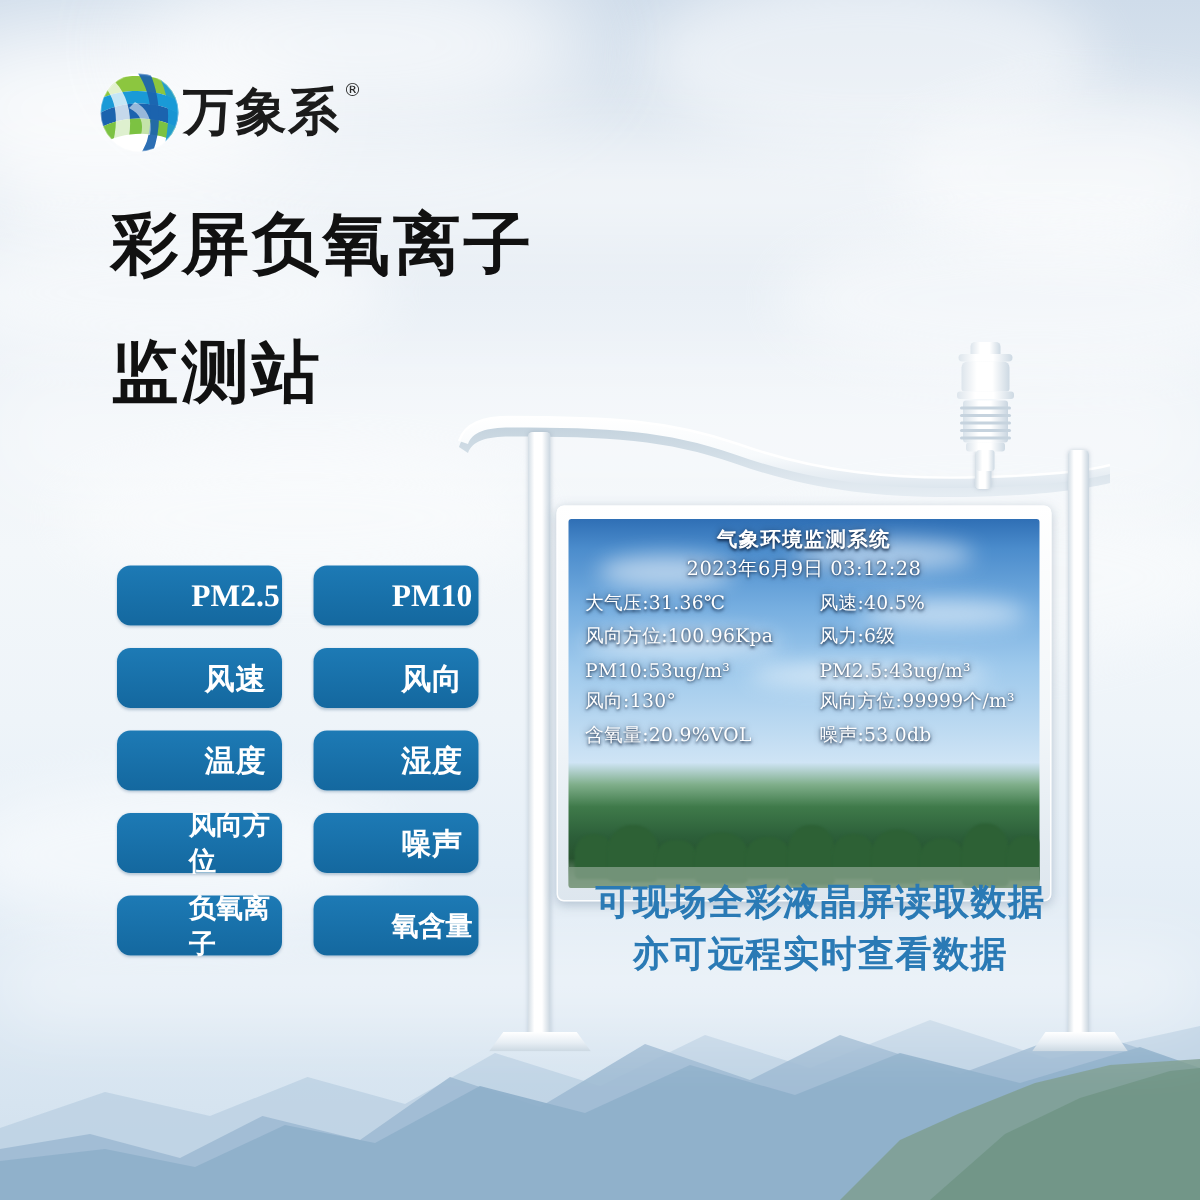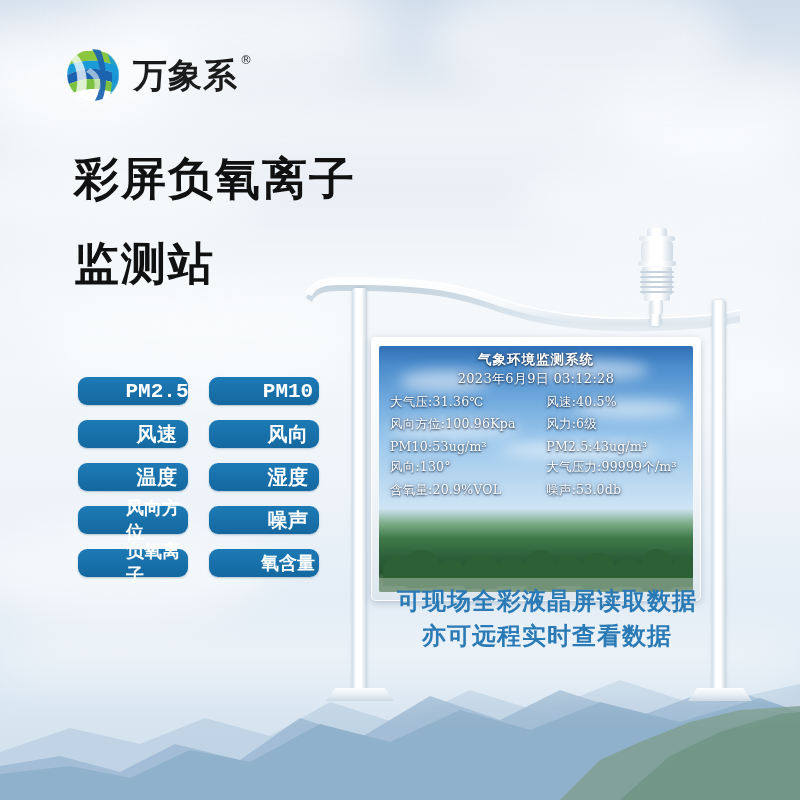--- a/index.html
+++ b/index.html
@@ -23,7 +23,7 @@
   .mtn{position:absolute;left:0;width:800px;}
 
   
-  #logo-row{position:absolute;left:64px;top:46px;display:flex;align-items:center;gap:11px;}
+  #logo-row{position:absolute;left:64px;top:46px;display:flex;align-items:center;}
   #globe{width:58px;height:58px;position:relative;}
   #logo-text{font-size:34px;font-weight:bold;color:#1b1b1b;letter-spacing:1px;
     font-family:"DejaVu Sans","Liberation Sans",sans-serif;line-height:1;position:relative;}

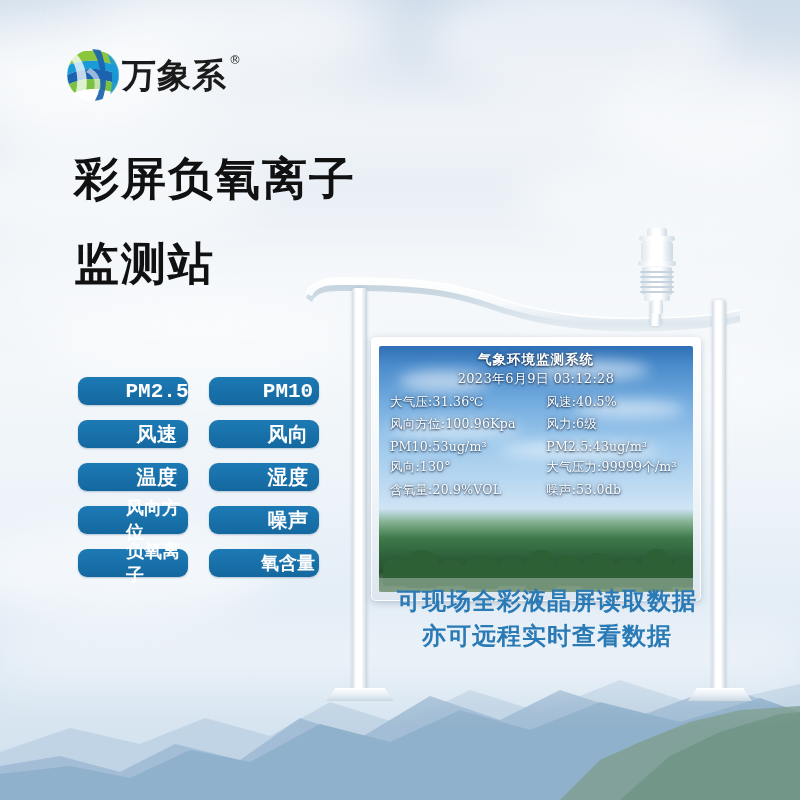--- a/index.html
+++ b/index.html
@@ -30,7 +30,7 @@
   #logo-reg{position:absolute;right:-15px;top:-4px;font-size:12px;font-weight:normal;color:#2a2a2a;}
 
   
-  #headline{position:absolute;left:74px;top:156px;width:380px;}
+  #headline{position:absolute;left:74px;top:140px;width:380px;}
   .hl{font-size:45px;font-weight:bold;color:#111;letter-spacing:2px;line-height:1;
       font-family:"DejaVu Sans","Liberation Sans",sans-serif;}
   .hl.second{margin-top:40px;}

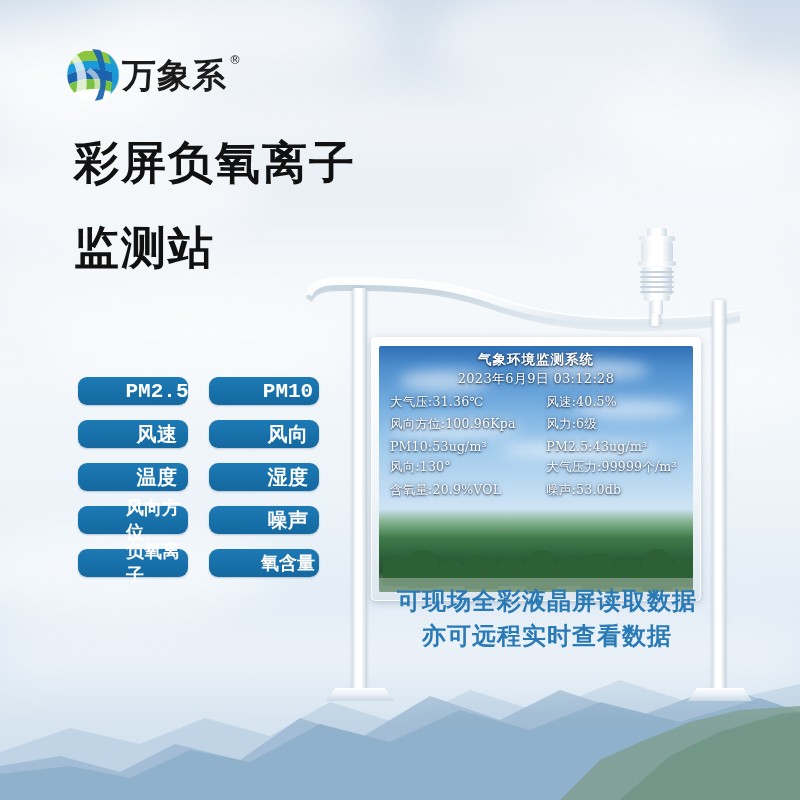--- a/index.html
+++ b/index.html
@@ -39,10 +39,10 @@
   #tags{position:absolute;left:78px;top:377px;display:grid;grid-template-columns:110px 110px;
         gap:15px 21px;}
   .tag{
-    height:28px;border-radius:9px;background:linear-gradient(180deg,#1d7ab5 0%,#14689f 100%);
+    height:40px;border-radius:9px;background:linear-gradient(180deg,#1d7ab5 0%,#14689f 100%);
     color:#fff;display:flex;align-items:center;justify-content:center;
     font-size:20px;font-weight:bold;letter-spacing:.5px;
-    font-family:Liberation Mono, monospace;
+    font-family:Liberation Serif, serif;
     box-shadow:0 1px 2px rgba(20,70,110,.28);
     padding-left:48px;
   }

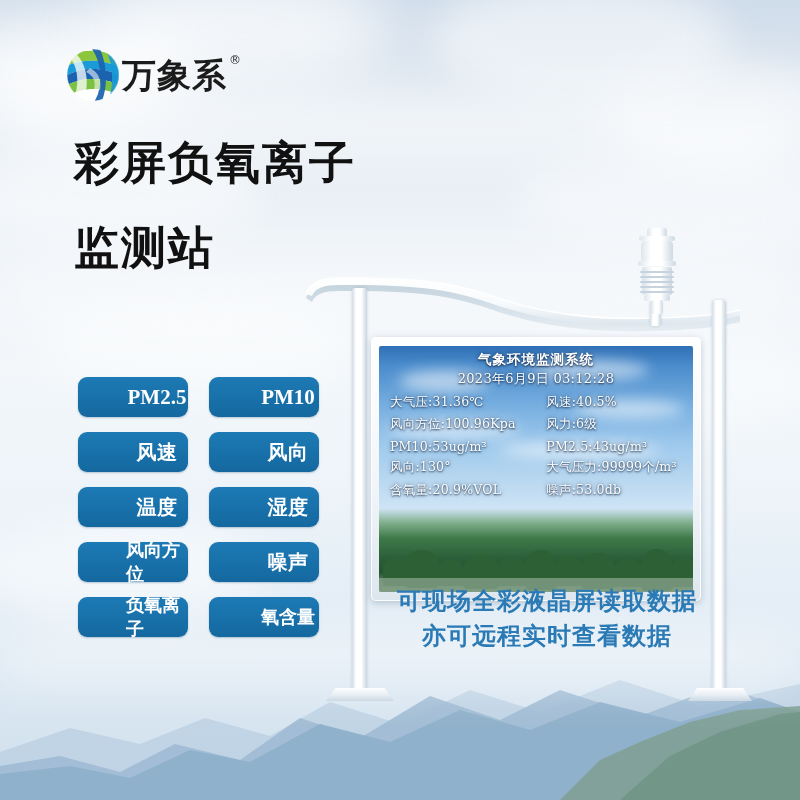--- a/index.html
+++ b/index.html
@@ -267,7 +267,7 @@
         </div>
         <div class="srow">
           <div class="scell left">风向:130°</div>
-          <div class="scell right">大气压力:99999个/m³</div>
+          <div class="scell right">风向方位:99999个/m³</div>
         </div>
         <div class="srow">
           <div class="scell left">含氧量:20.9%VOL</div>

